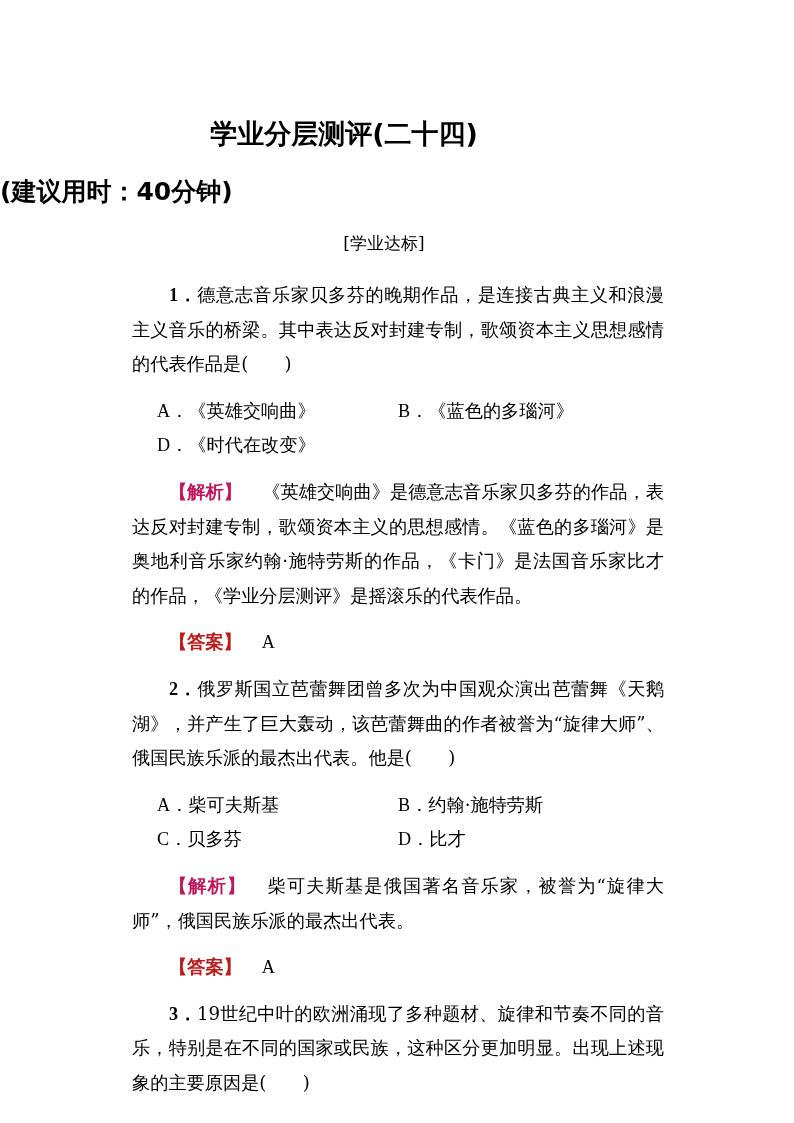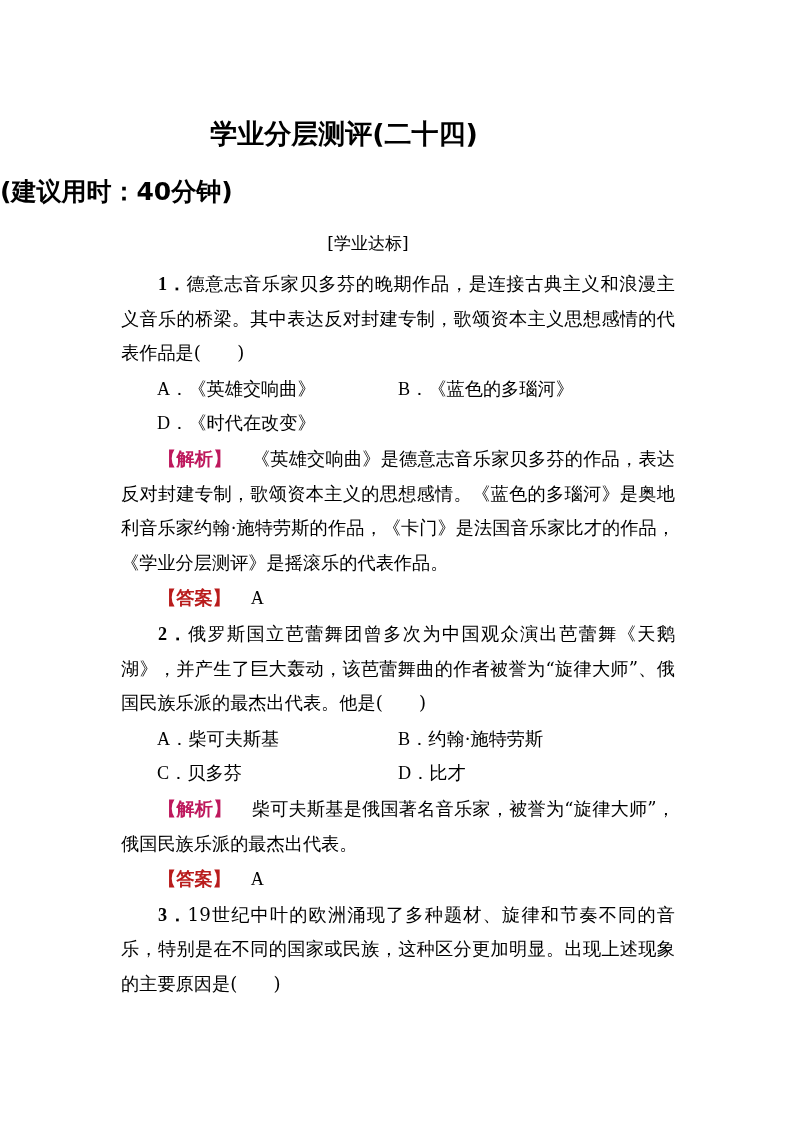--- a/index.html
+++ b/index.html
@@ -13,7 +13,7 @@
               font-family: "DejaVu Sans", "Liberation Sans", sans-serif; font-weight: bold;
               font-size: 25px; line-height: 36px; }
   .section { position: absolute; left: 0; width: 736px; top: 230px; text-align: center;
-             font-size: 17px; line-height: 26px; }
+             font-size: 17px; line-height: 26px; padding-left: 16px; }
   .body { position: absolute; left: 120px; width: 556px; top: 266px;
           font-size: 18.2px; line-height: 34.6px; }
   .para { margin: 1px; text-align: justify; text-indent: 37px; }

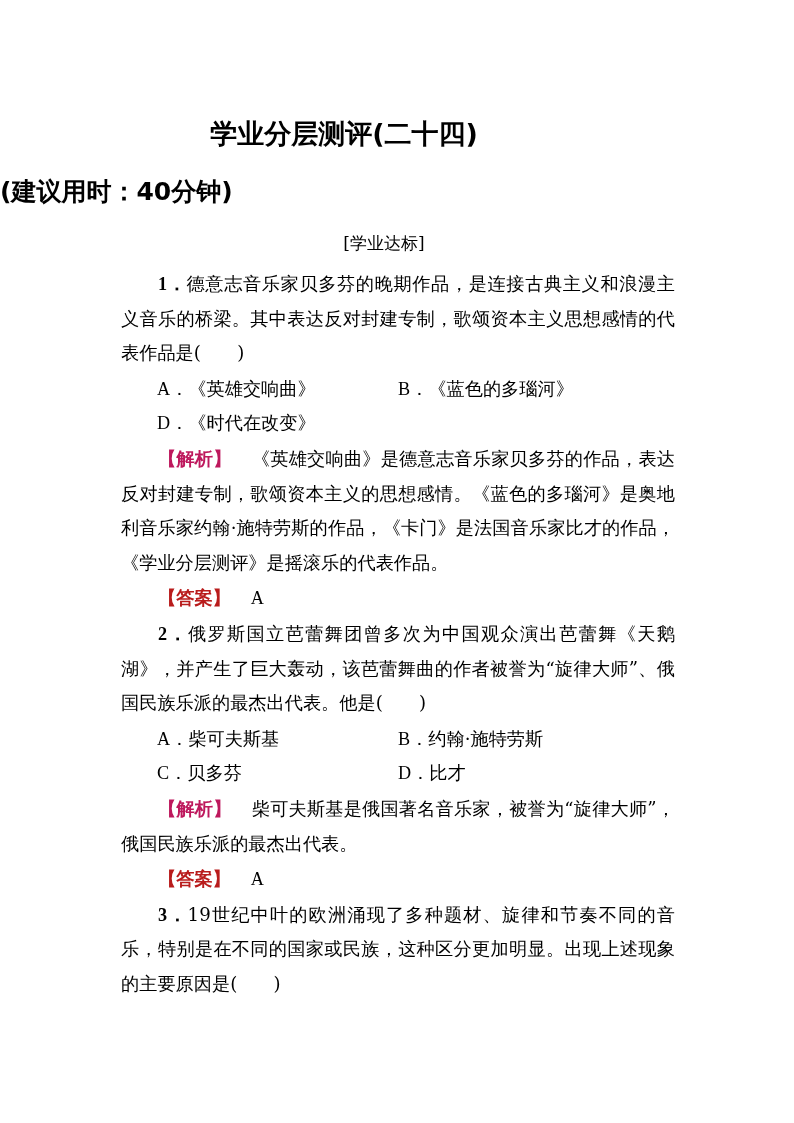--- a/index.html
+++ b/index.html
@@ -16,7 +16,7 @@
              font-size: 17px; line-height: 26px; padding-left: 16px; }
   .body { position: absolute; left: 120px; width: 556px; top: 266px;
           font-size: 18.2px; line-height: 34.6px; }
-  .para { margin: 1px; text-align: justify; text-indent: 37px; }
+  .para { margin: 12px; text-align: justify; text-indent: 37px; }
   .para .num { font-weight: bold; font-family: "Liberation Serif", serif; }
   .opts { display: flex; padding-left: 37px; align-items: center; }
   .opt { width: 241px; white-space: nowrap; }

